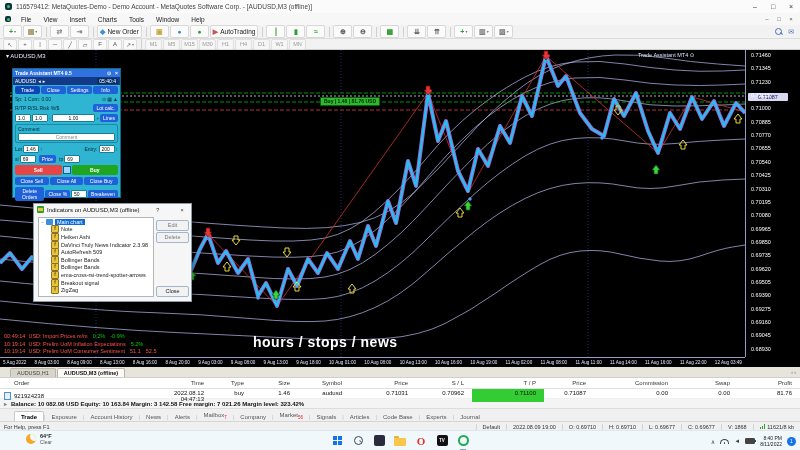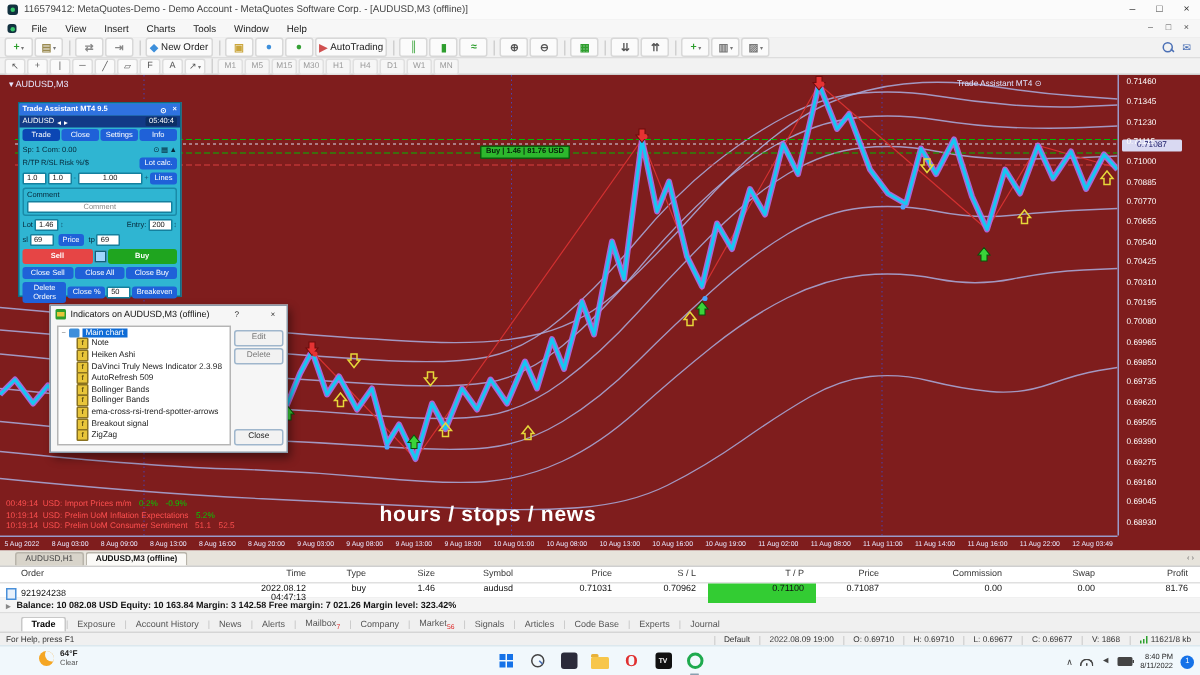--- a/index.html
+++ b/index.html
@@ -27,7 +27,7 @@
   .tool{width:12px;height:9px;border:1px solid #ddd;border-radius:2px;background:#fafafa;font-size:6px;color:#555;display:flex;align-items:center;justify-content:center;margin-right:1px;}
   .tf{width:15px;height:9px;border:1px solid #e0e0e0;border-radius:2px;background:#f6f6f6;font-size:5.5px;color:#9a9a9a;display:flex;align-items:center;justify-content:center;margin-right:1px;}
   
-  .chart{position:absolute;left:0;top:50px;width:800px;height:317px;background:#7f1d1d;overflow:hidden;}
+  .chart{position:absolute;left:0;top:50px;width:800px;height:317px;background:#000000;overflow:hidden;}
   .chart svg{position:absolute;left:0;top:0;}
   .pscale{position:absolute;left:745px;top:0;width:55px;height:307px;border-left:1px solid #9a9ac8;}
   .ptick{position:absolute;left:5px;font-size:5.5px;color:#ffffff;}

